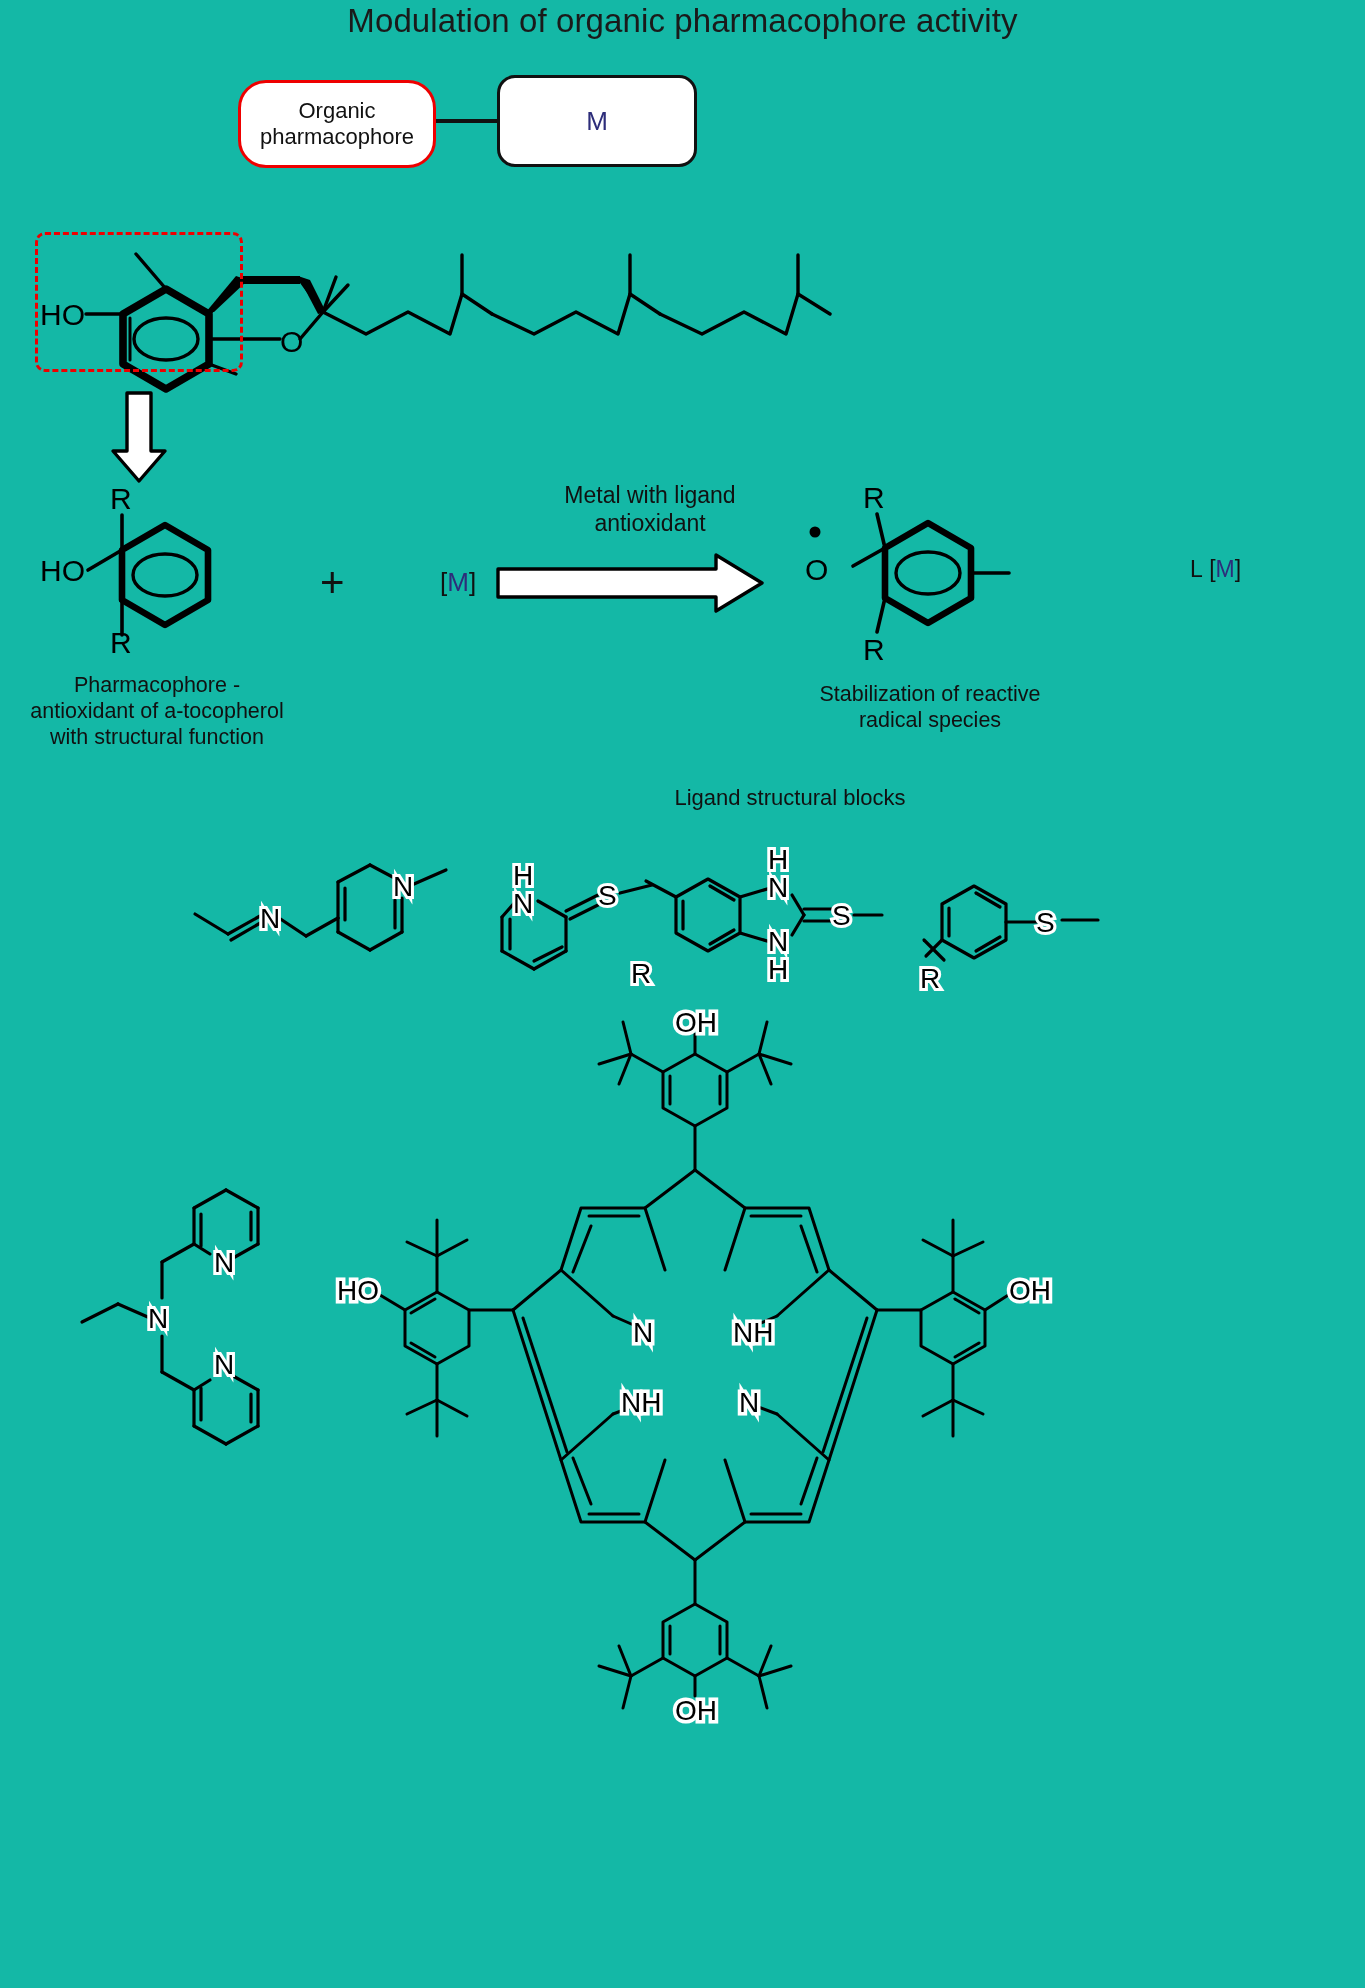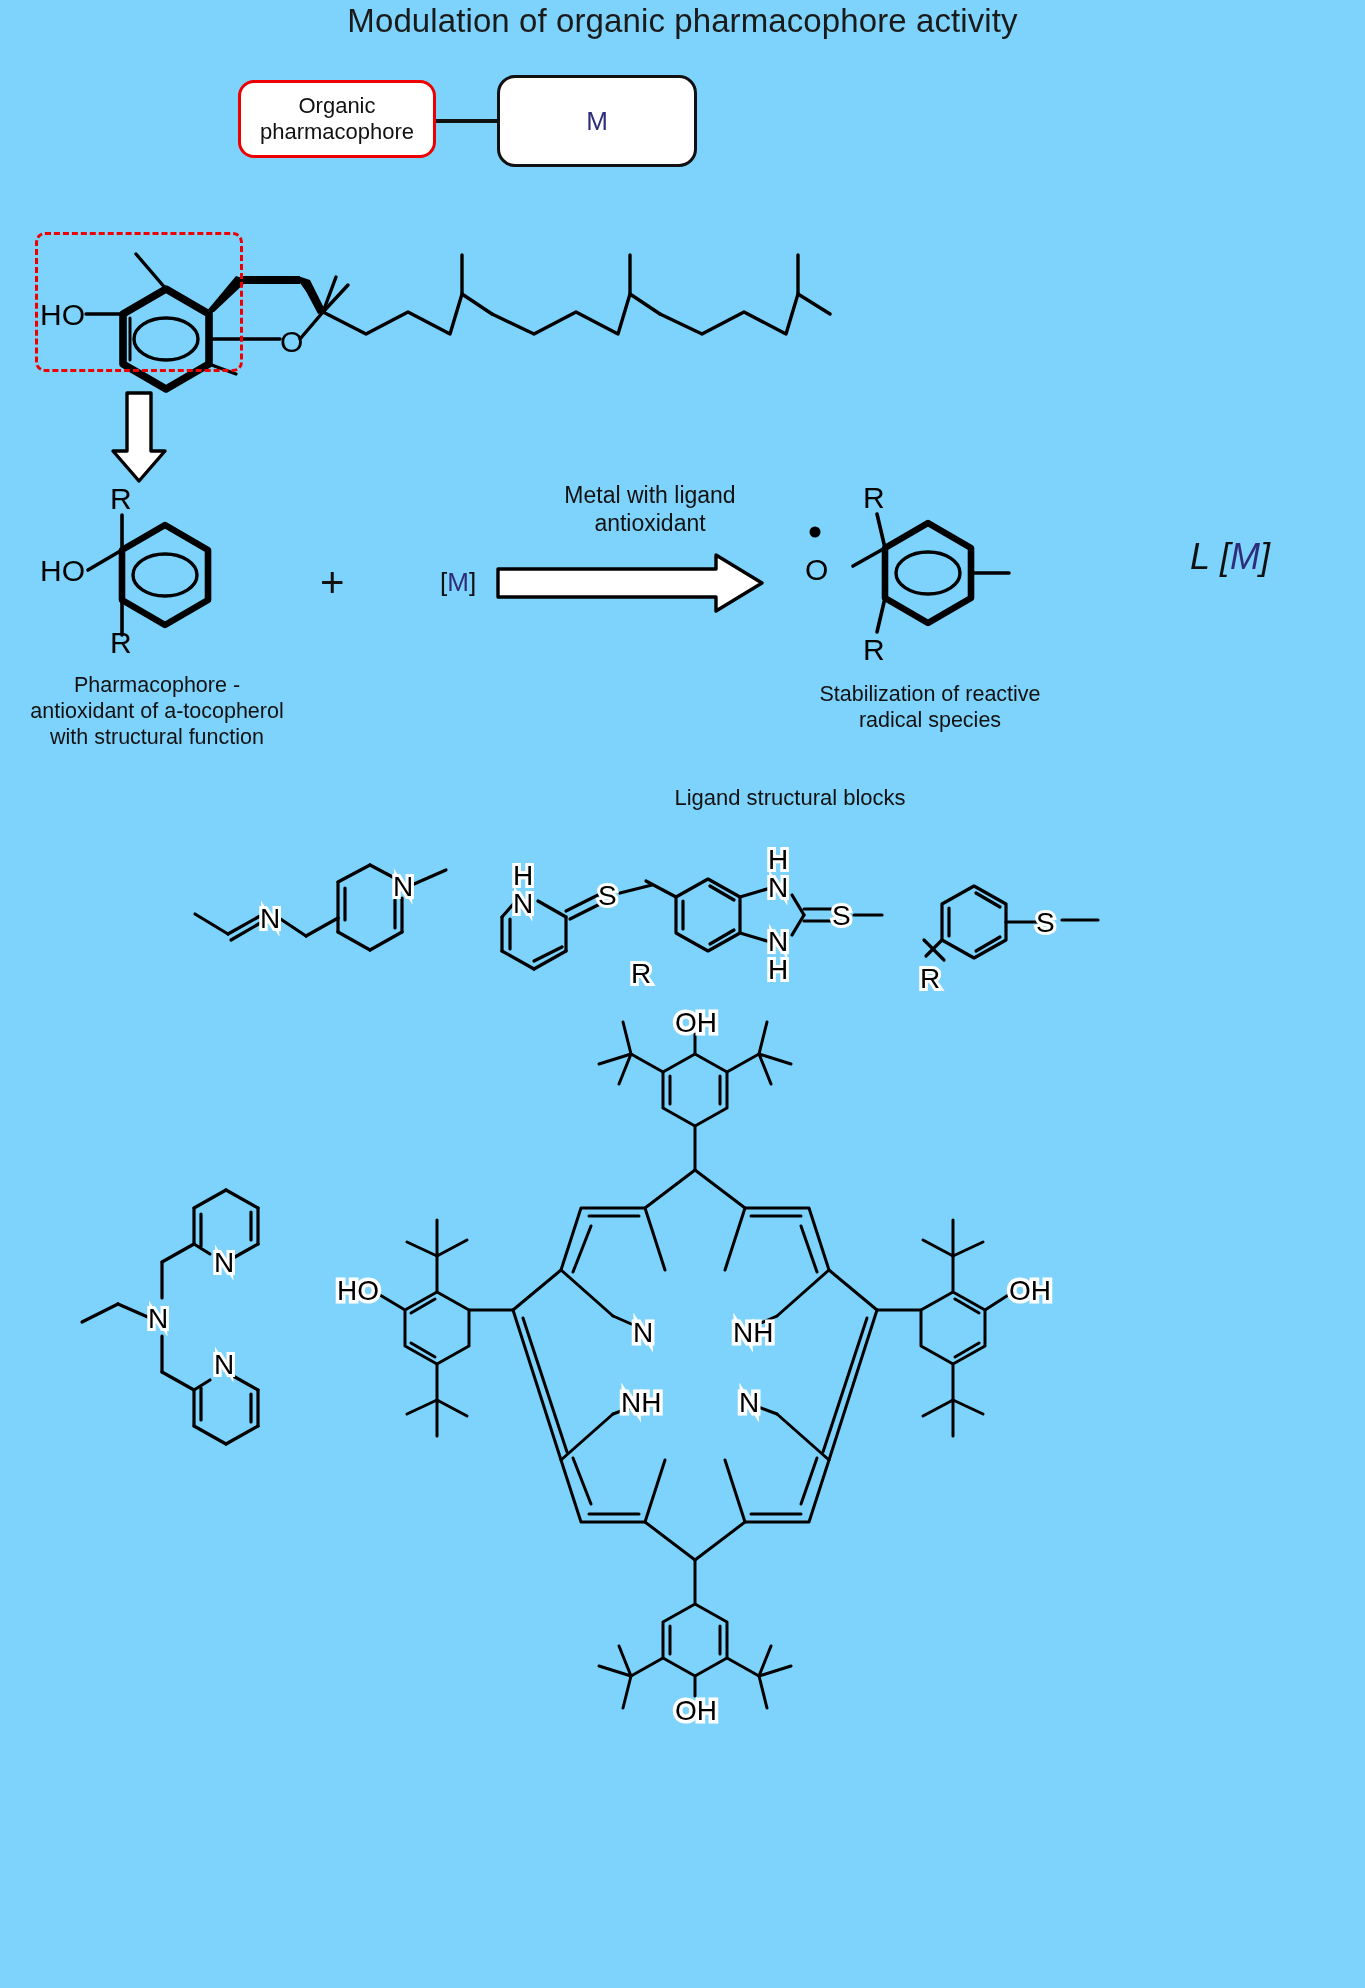--- a/index.html
+++ b/index.html
@@ -16,7 +16,7 @@
     width: 1365px;
     height: 1988px;
     overflow: hidden;
-    background: #7dd3fc;
+    background: #14b8a6;
   }
   .abs { position: absolute; }
 

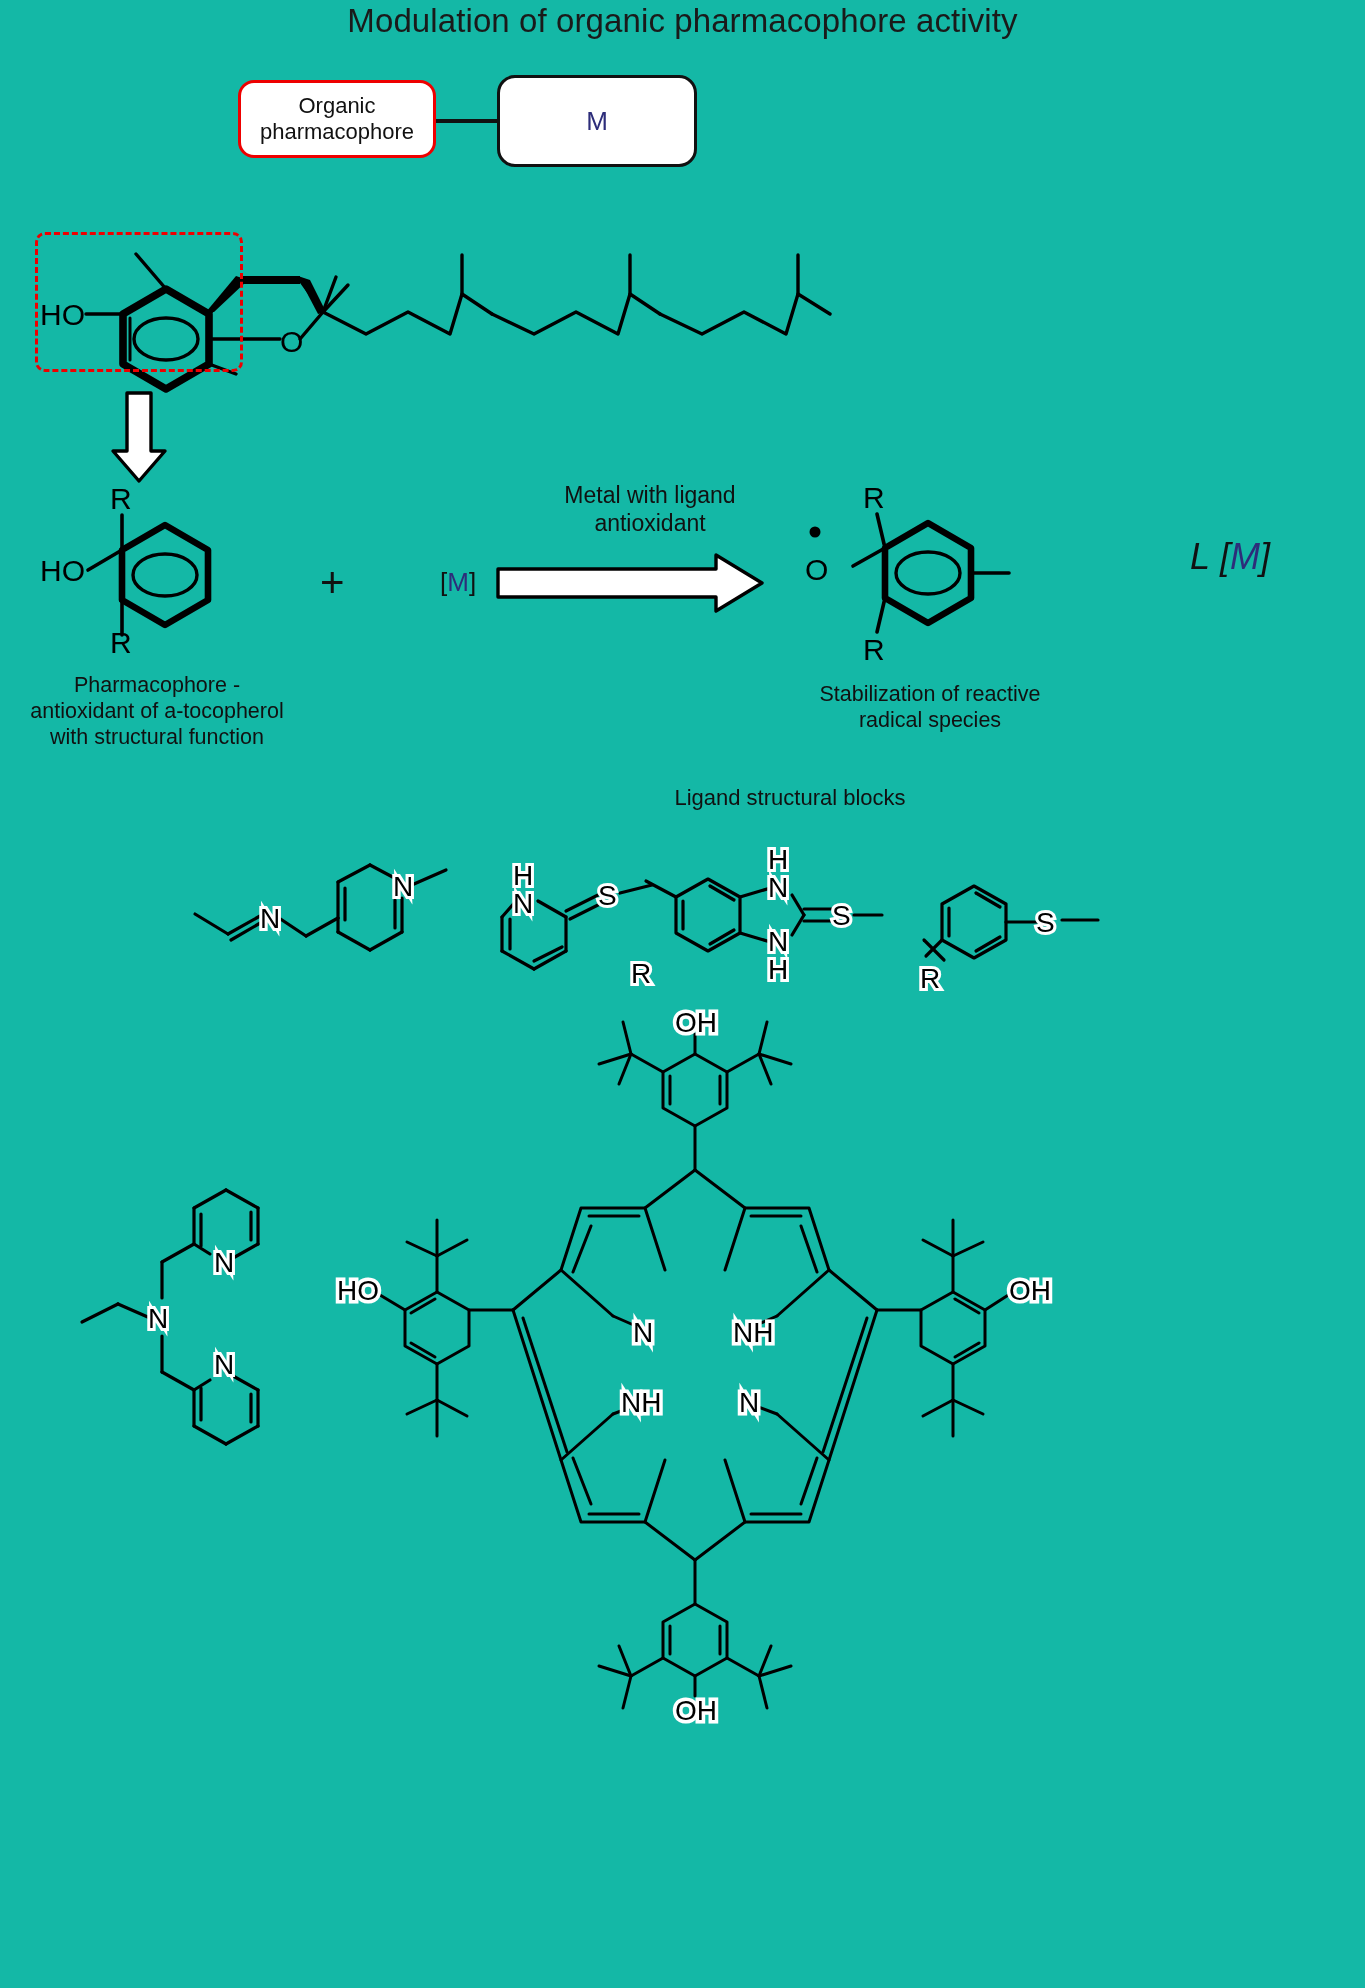--- a/index.html
+++ b/index.html
@@ -33,9 +33,9 @@
   
   #box-organic {
     left: 238px; top: 80px;
-    width: 198px; height: 78px;
+    width: 198px; height: 88px;
     border: 3px solid #ee0000;
-    border-radius: 16px;
+    border-radius: 28px;
     box-sizing: border-box;
     display: flex;
     align-items: center;

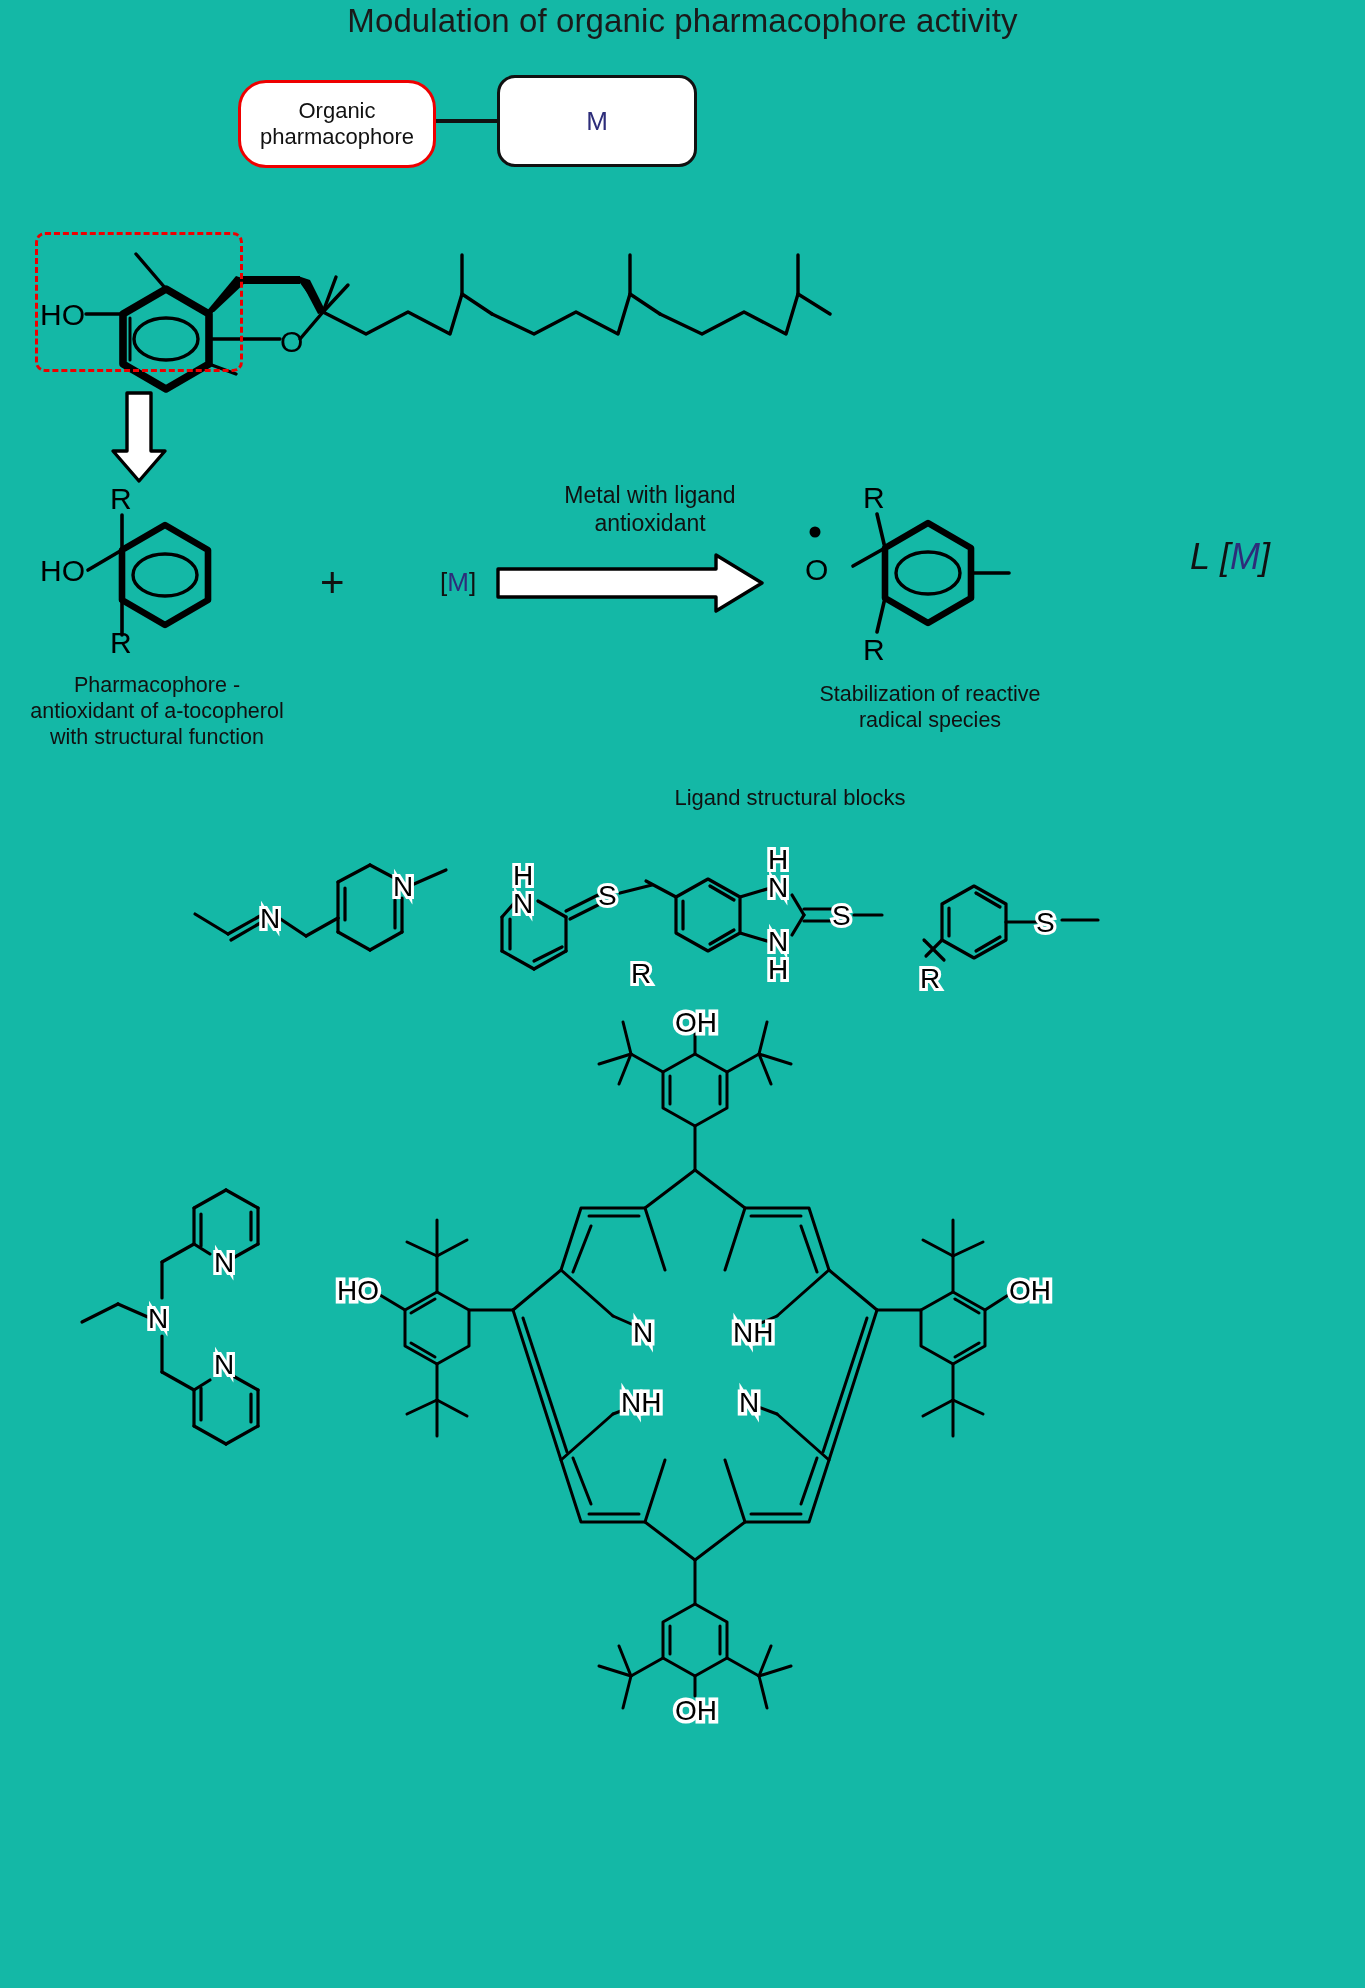--- a/index.html
+++ b/index.html
@@ -111,11 +111,10 @@
   #m-reagent .m { color: #2d2d7a; }
   #product-lm {
     position: absolute;
-    left: 1190px; top: 536px;
-    font-size: 36px;
+    left: 1190px; top: 556px;
+    font-size: 23px;
     color: #111;
     white-space: nowrap;
-    font-style: italic;
   }
   #product-lm .m { color: #2d2d7a; }
   svg { display: block; overflow: visible; }

